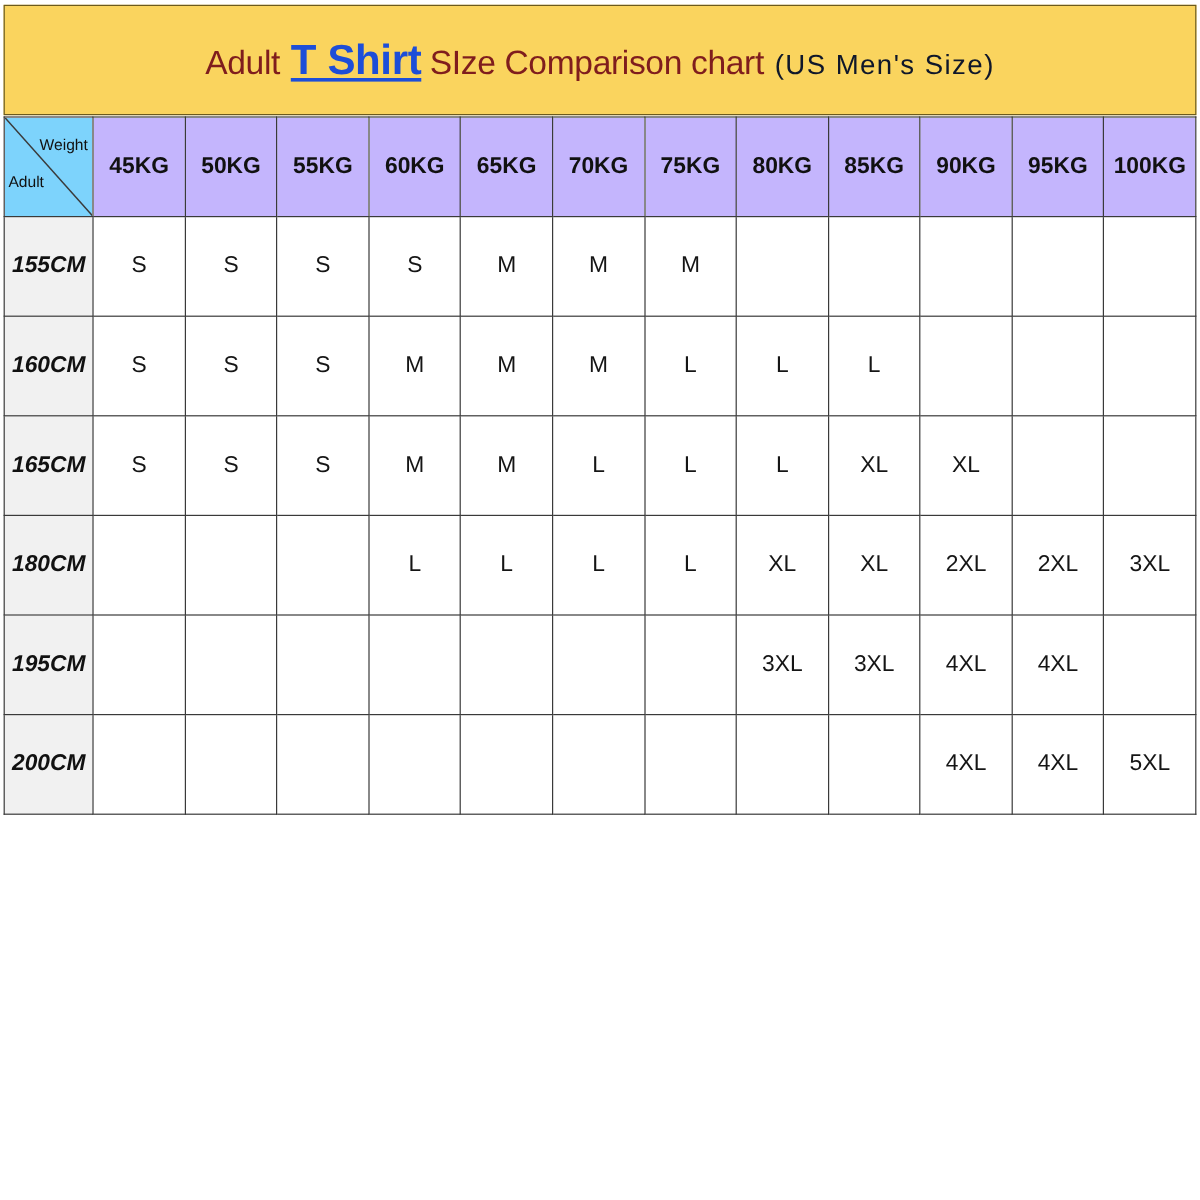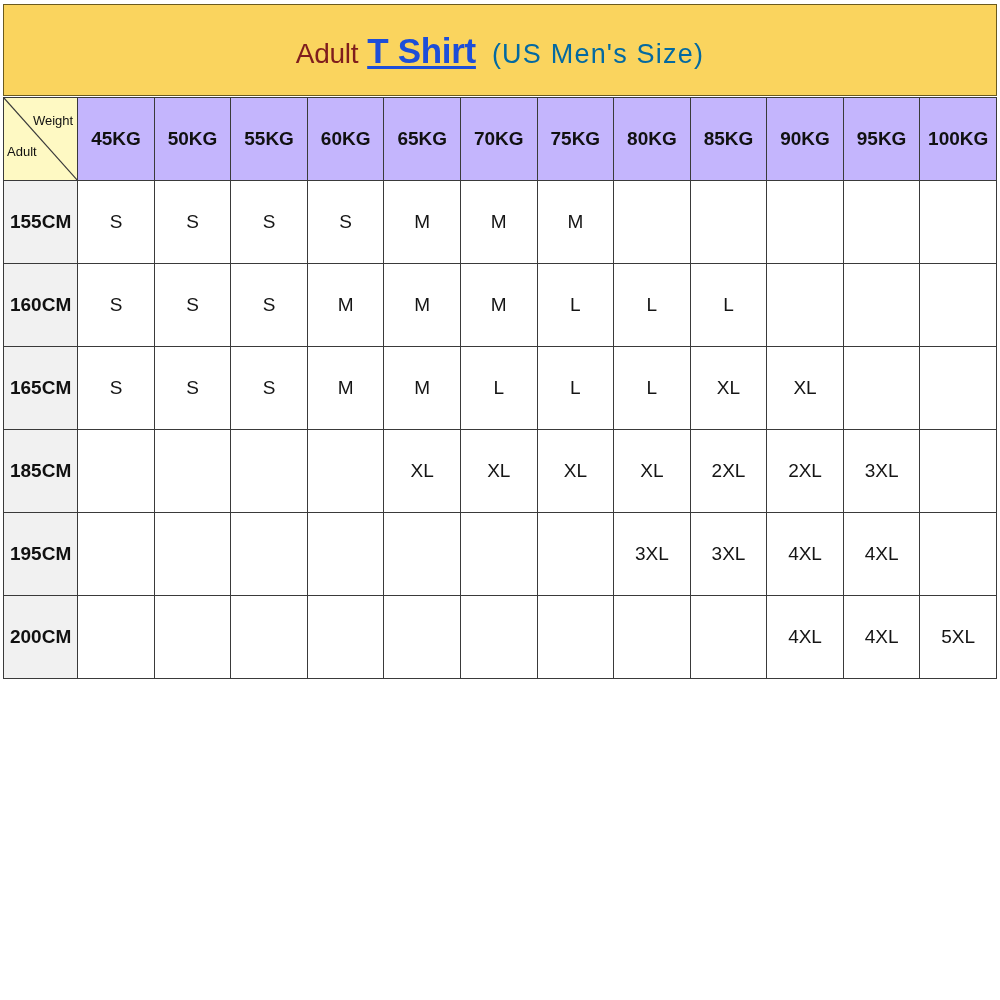--- a/index.html
+++ b/index.html
@@ -139,6 +139,7 @@
       <span class="sp"></span>
       <span class="t-green">T Shirt</span>
       <span class="sp-sm"></span>
+      <span class="t-orange">SIze Comparison chart</span>
       <span class="sp"></span>
       <span class="t-sub">(US Men's Size)</span>
     </div>

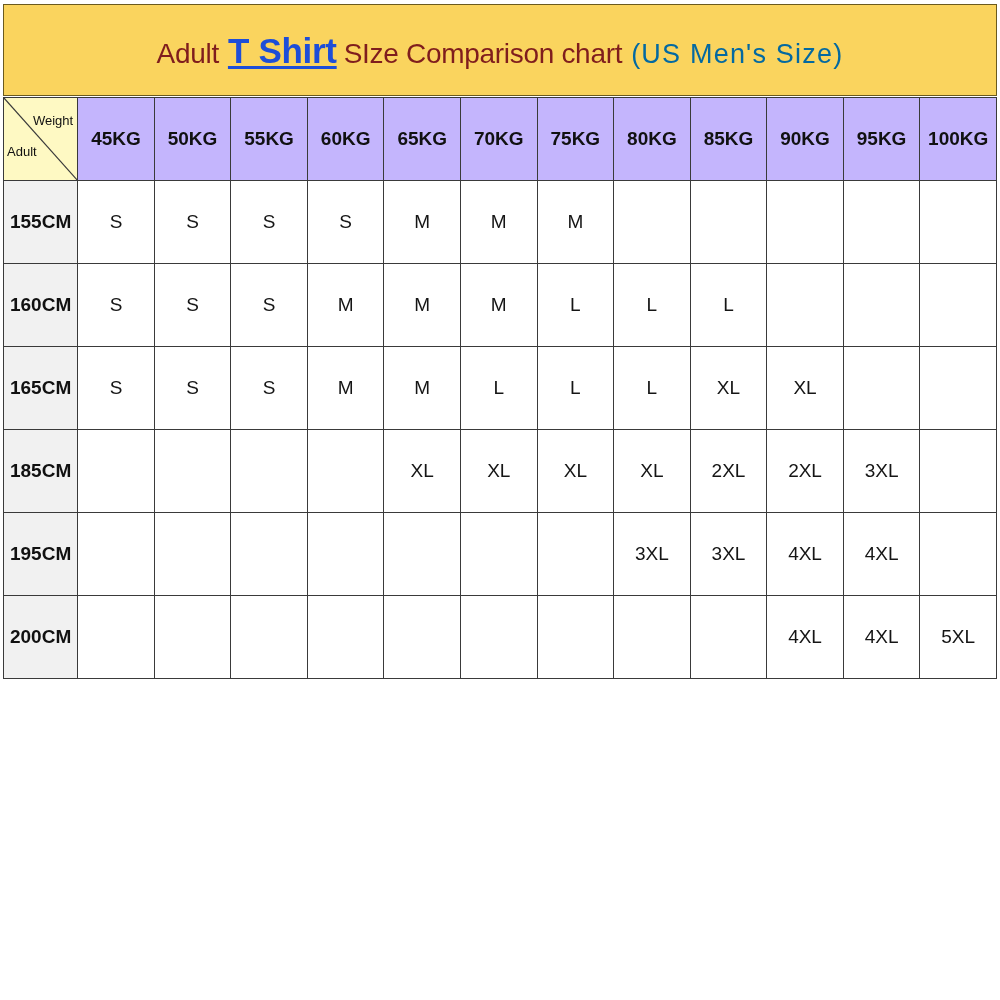--- a/index.html
+++ b/index.html
@@ -44,8 +44,8 @@
     letter-spacing:-0.3px;
   }
   .t-sub{
-    color:#0369a1;
-    font-size:27px;
+    color:#0f172a;
+    font-size:23px;
     font-weight:normal;
     letter-spacing:1.2px;
   }

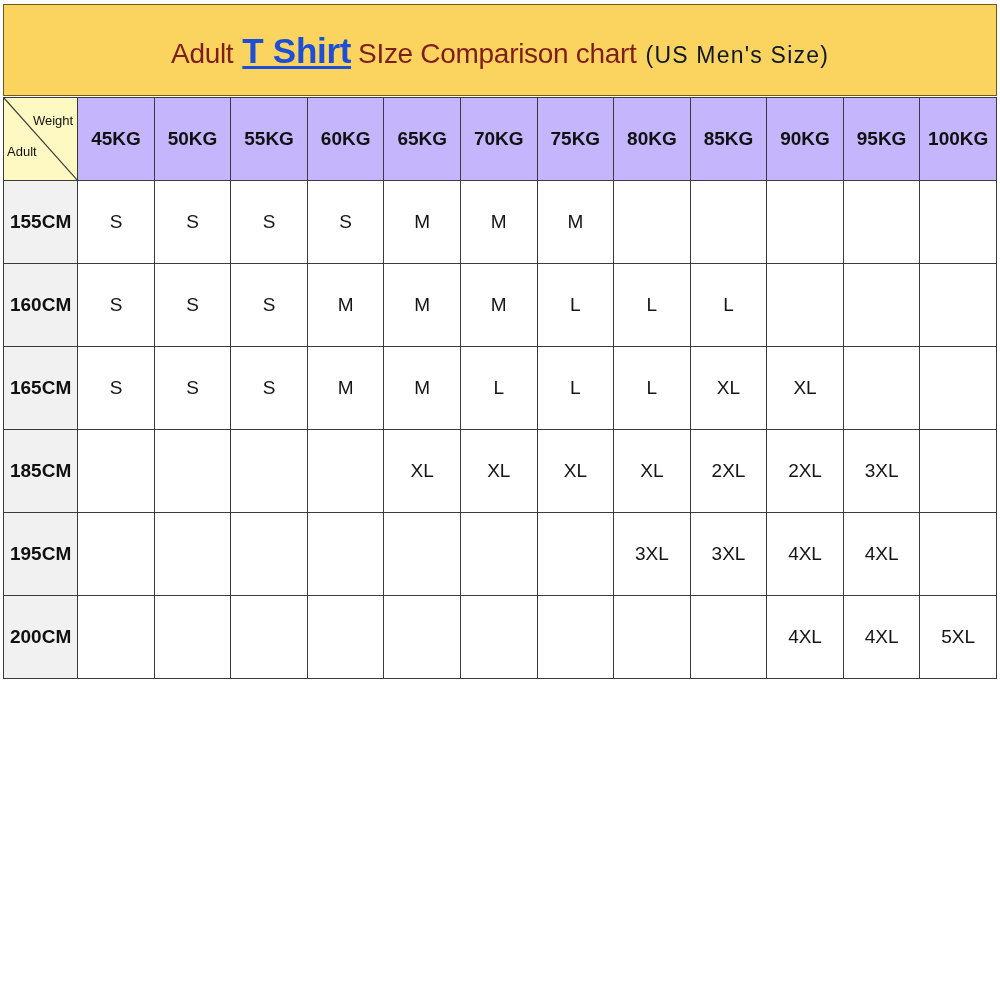--- a/index.html
+++ b/index.html
@@ -103,7 +103,7 @@
   
   .corner{
     position:relative;
-    background:#fef9c3;
+    background:#7dd3fc;
     padding:0;
   }
   .corner .diag{

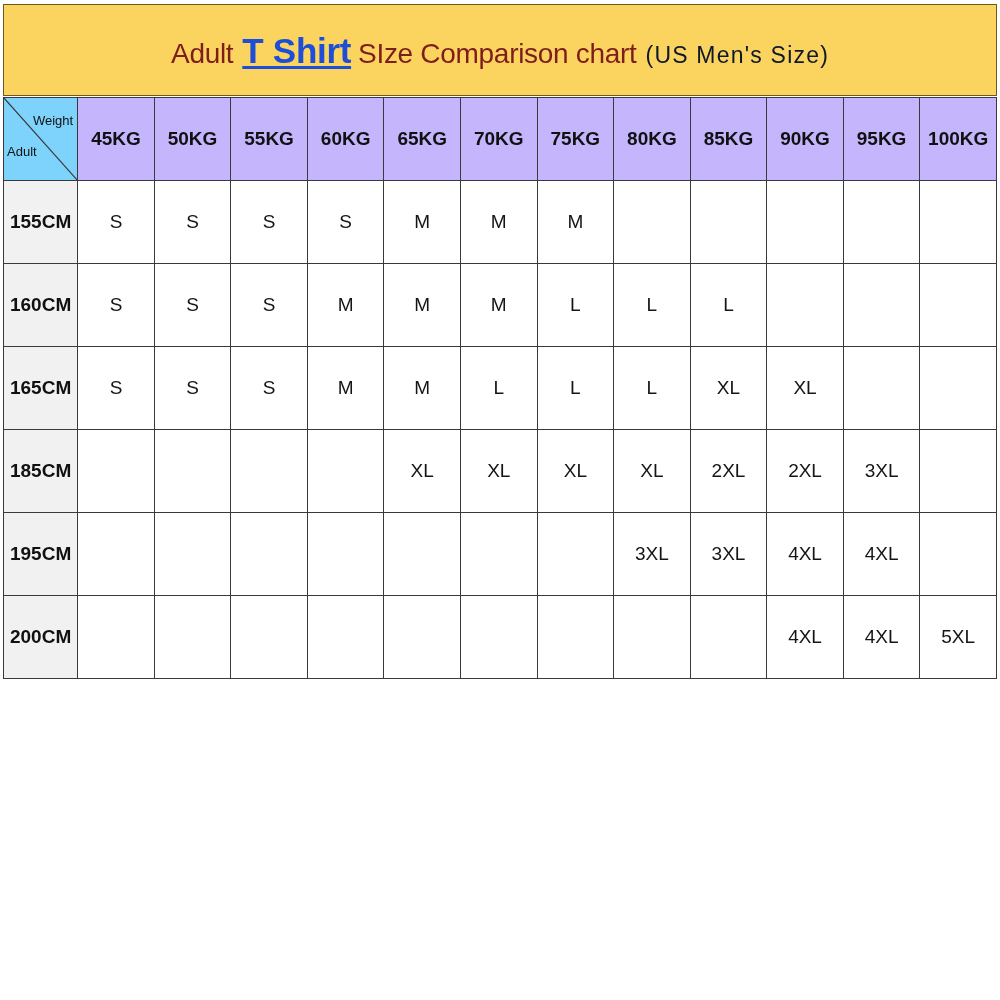--- a/index.html
+++ b/index.html
@@ -86,6 +86,7 @@
     font-weight:bold;
     font-size:19px;
     color:#111111;
+    font-style:italic;
   }
   td.cell{height:82px;background:#ffffff;}
 

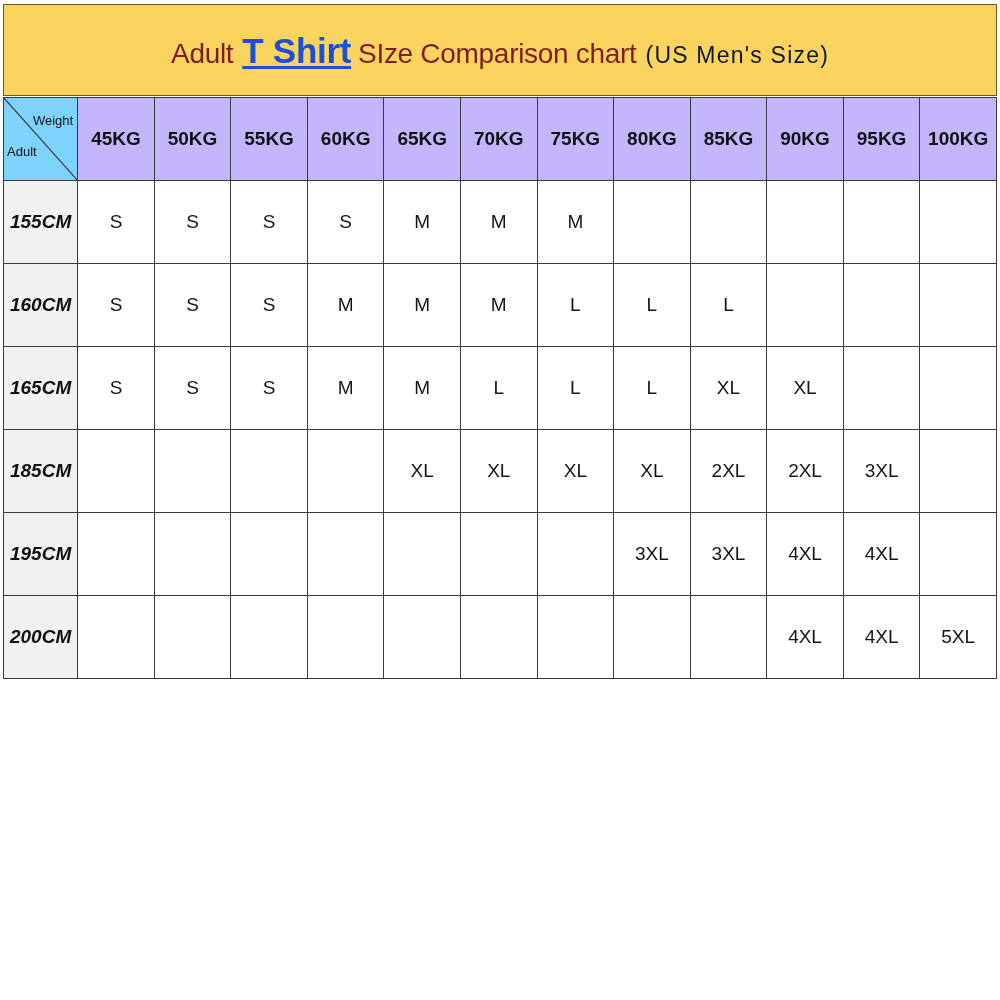--- a/index.html
+++ b/index.html
@@ -232,6 +232,21 @@
           <td class="cell sz-"></td>
         </tr>
         <tr>
+          <th class="rh">180CM</th>
+          <td class="cell sz-"></td>
+          <td class="cell sz-"></td>
+          <td class="cell sz-"></td>
+          <td class="cell sz-L">L</td>
+          <td class="cell sz-L">L</td>
+          <td class="cell sz-L">L</td>
+          <td class="cell sz-L">L</td>
+          <td class="cell sz-XL">XL</td>
+          <td class="cell sz-XL">XL</td>
+          <td class="cell sz-2XL">2XL</td>
+          <td class="cell sz-2XL">2XL</td>
+          <td class="cell sz-3XL">3XL</td>
+        </tr>
+        <tr>
           <th class="rh">185CM</th>
           <td class="cell sz-"></td>
           <td class="cell sz-"></td>

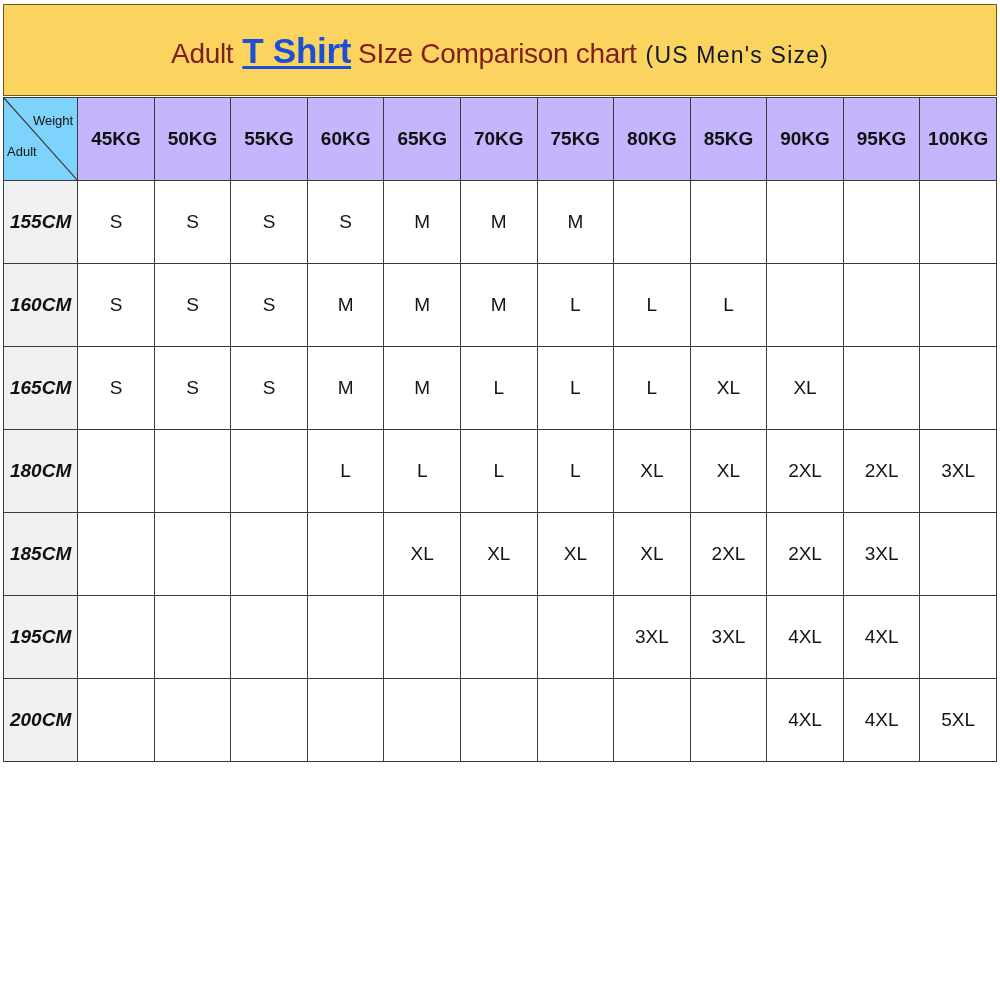--- a/index.html
+++ b/index.html
@@ -247,21 +247,6 @@
           <td class="cell sz-3XL">3XL</td>
         </tr>
         <tr>
-          <th class="rh">185CM</th>
-          <td class="cell sz-"></td>
-          <td class="cell sz-"></td>
-          <td class="cell sz-"></td>
-          <td class="cell sz-"></td>
-          <td class="cell sz-XL">XL</td>
-          <td class="cell sz-XL">XL</td>
-          <td class="cell sz-XL">XL</td>
-          <td class="cell sz-XL">XL</td>
-          <td class="cell sz-2XL">2XL</td>
-          <td class="cell sz-2XL">2XL</td>
-          <td class="cell sz-3XL">3XL</td>
-          <td class="cell sz-"></td>
-        </tr>
-        <tr>
           <th class="rh">195CM</th>
           <td class="cell sz-"></td>
           <td class="cell sz-"></td>

